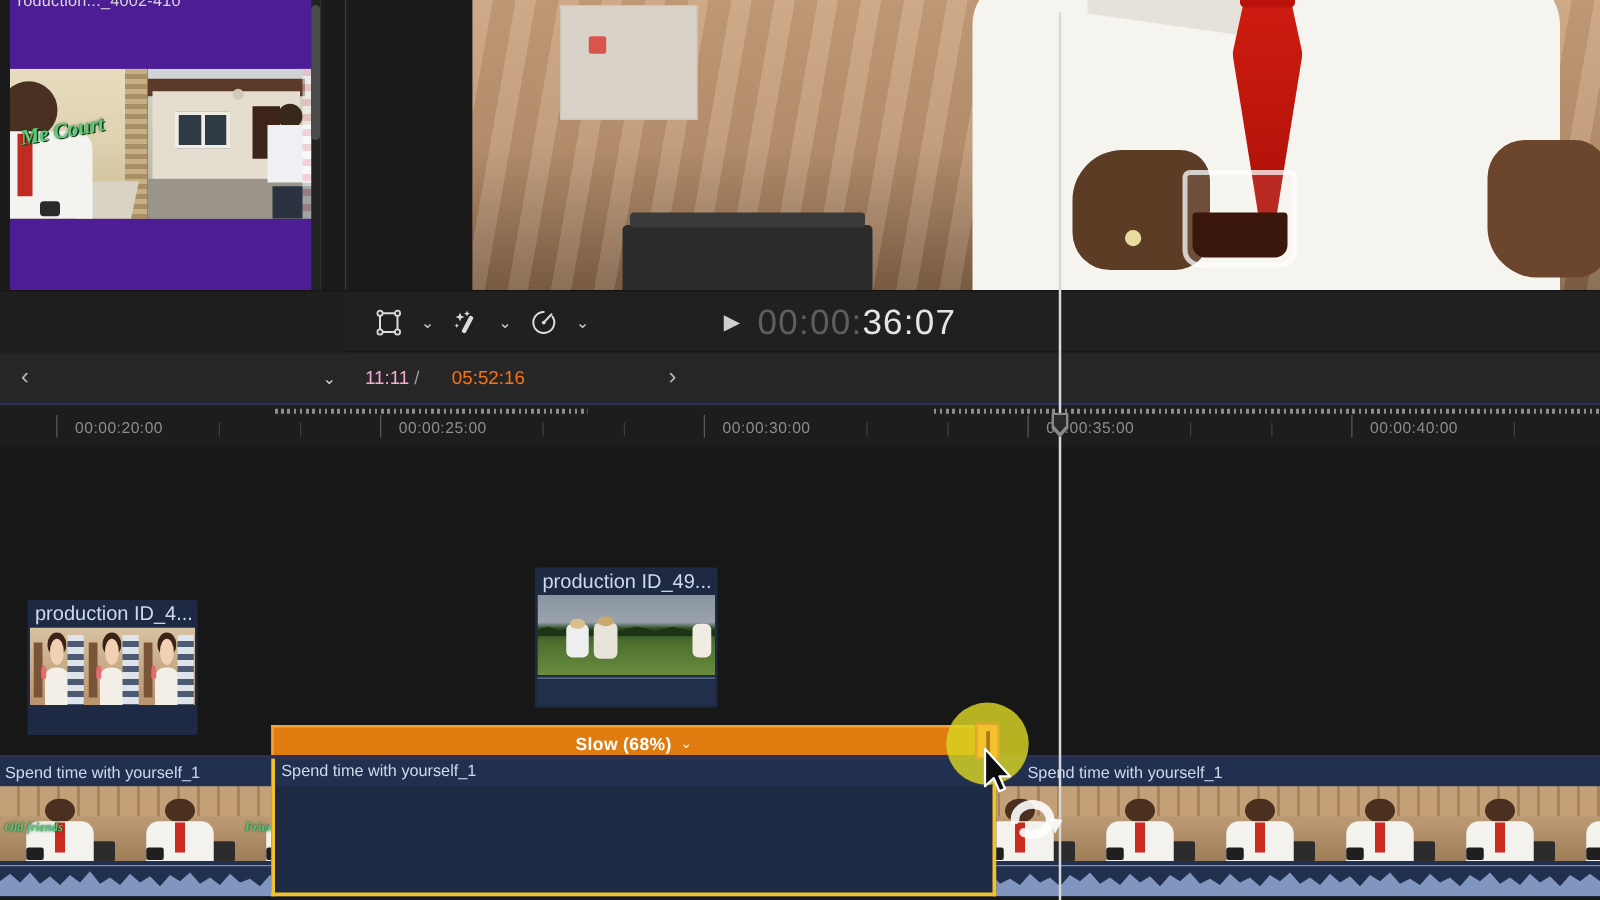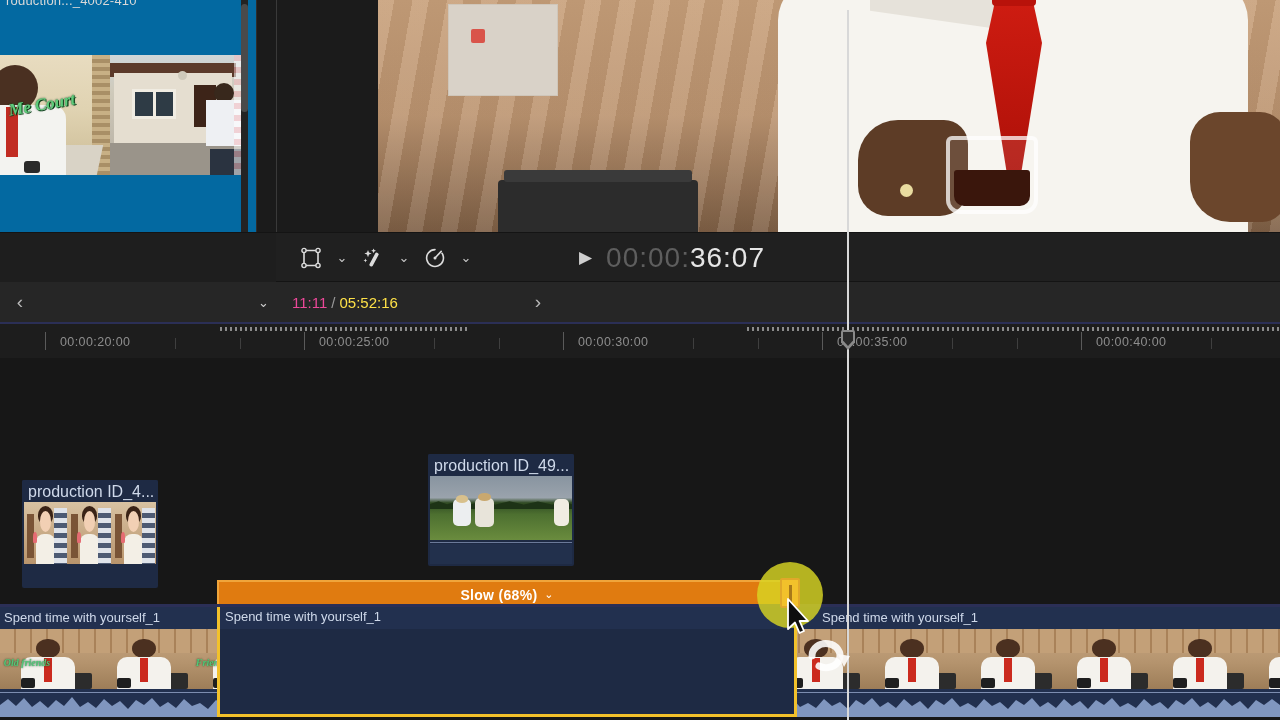--- a/index.html
+++ b/index.html
@@ -15,7 +15,7 @@
   .top-area { position: absolute; left:0; top:0; width:1280px; height:232px; background:#1b1b1b; }
 
   
-  .browser { position:absolute; left:0; top:0; width:256px; height:232px; background:#0369a1; overflow:hidden; }
+  .browser { position:absolute; left:8px; top:0; width:256px; height:232px; background:#4c1d95; overflow:hidden; }
   .browser-title {
     position:absolute; left:6px; top:-7px; width:200px; height:20px;
     color:#d8d8d8; font-size:13px; letter-spacing:.2px; white-space:nowrap; overflow:hidden;

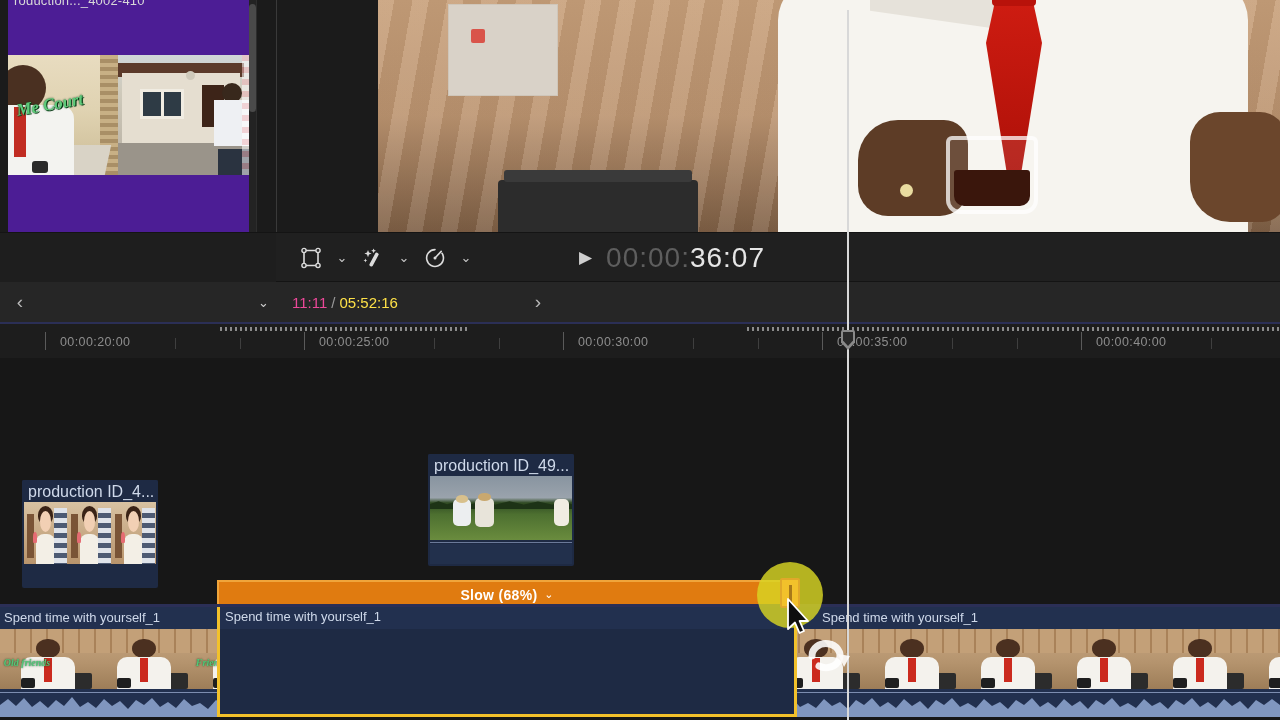--- a/index.html
+++ b/index.html
@@ -114,7 +114,7 @@
   .nav-caret { position:absolute; left:258px; top:0; height:40px; display:flex; align-items:center;
                color:#cfcfcf; font-size:13px; cursor:pointer; }
   .nav-tc { position:absolute; left:292px; top:0; height:40px; display:flex; align-items:center; gap:4px; font-size:15px; }
-  .nav-tc .cur { color:#ec4899; }
+  .nav-tc .cur { color:#f9a8d4; }
   .nav-tc .sep { color:#9a9a9a; }
   .nav-tc .tot { color:#fde047; }
 

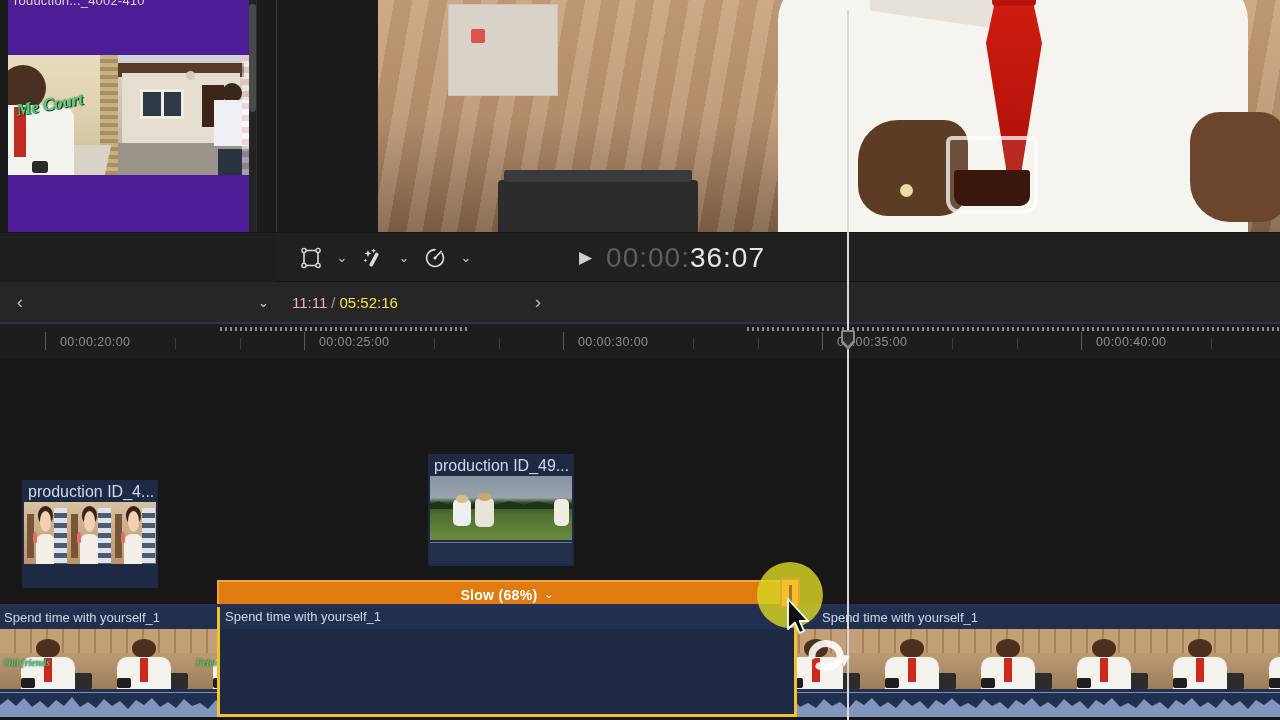--- a/index.html
+++ b/index.html
@@ -116,7 +116,7 @@
   .nav-tc { position:absolute; left:292px; top:0; height:40px; display:flex; align-items:center; gap:4px; font-size:15px; }
   .nav-tc .cur { color:#f9a8d4; }
   .nav-tc .sep { color:#9a9a9a; }
-  .nav-tc .tot { color:#fde047; }
+  .nav-tc .tot { color:#f97316;margin-left:22px; }
 
   
   .tl { position:absolute; left:0; top:322px; width:1280px; height:398px; background:#191919; }

